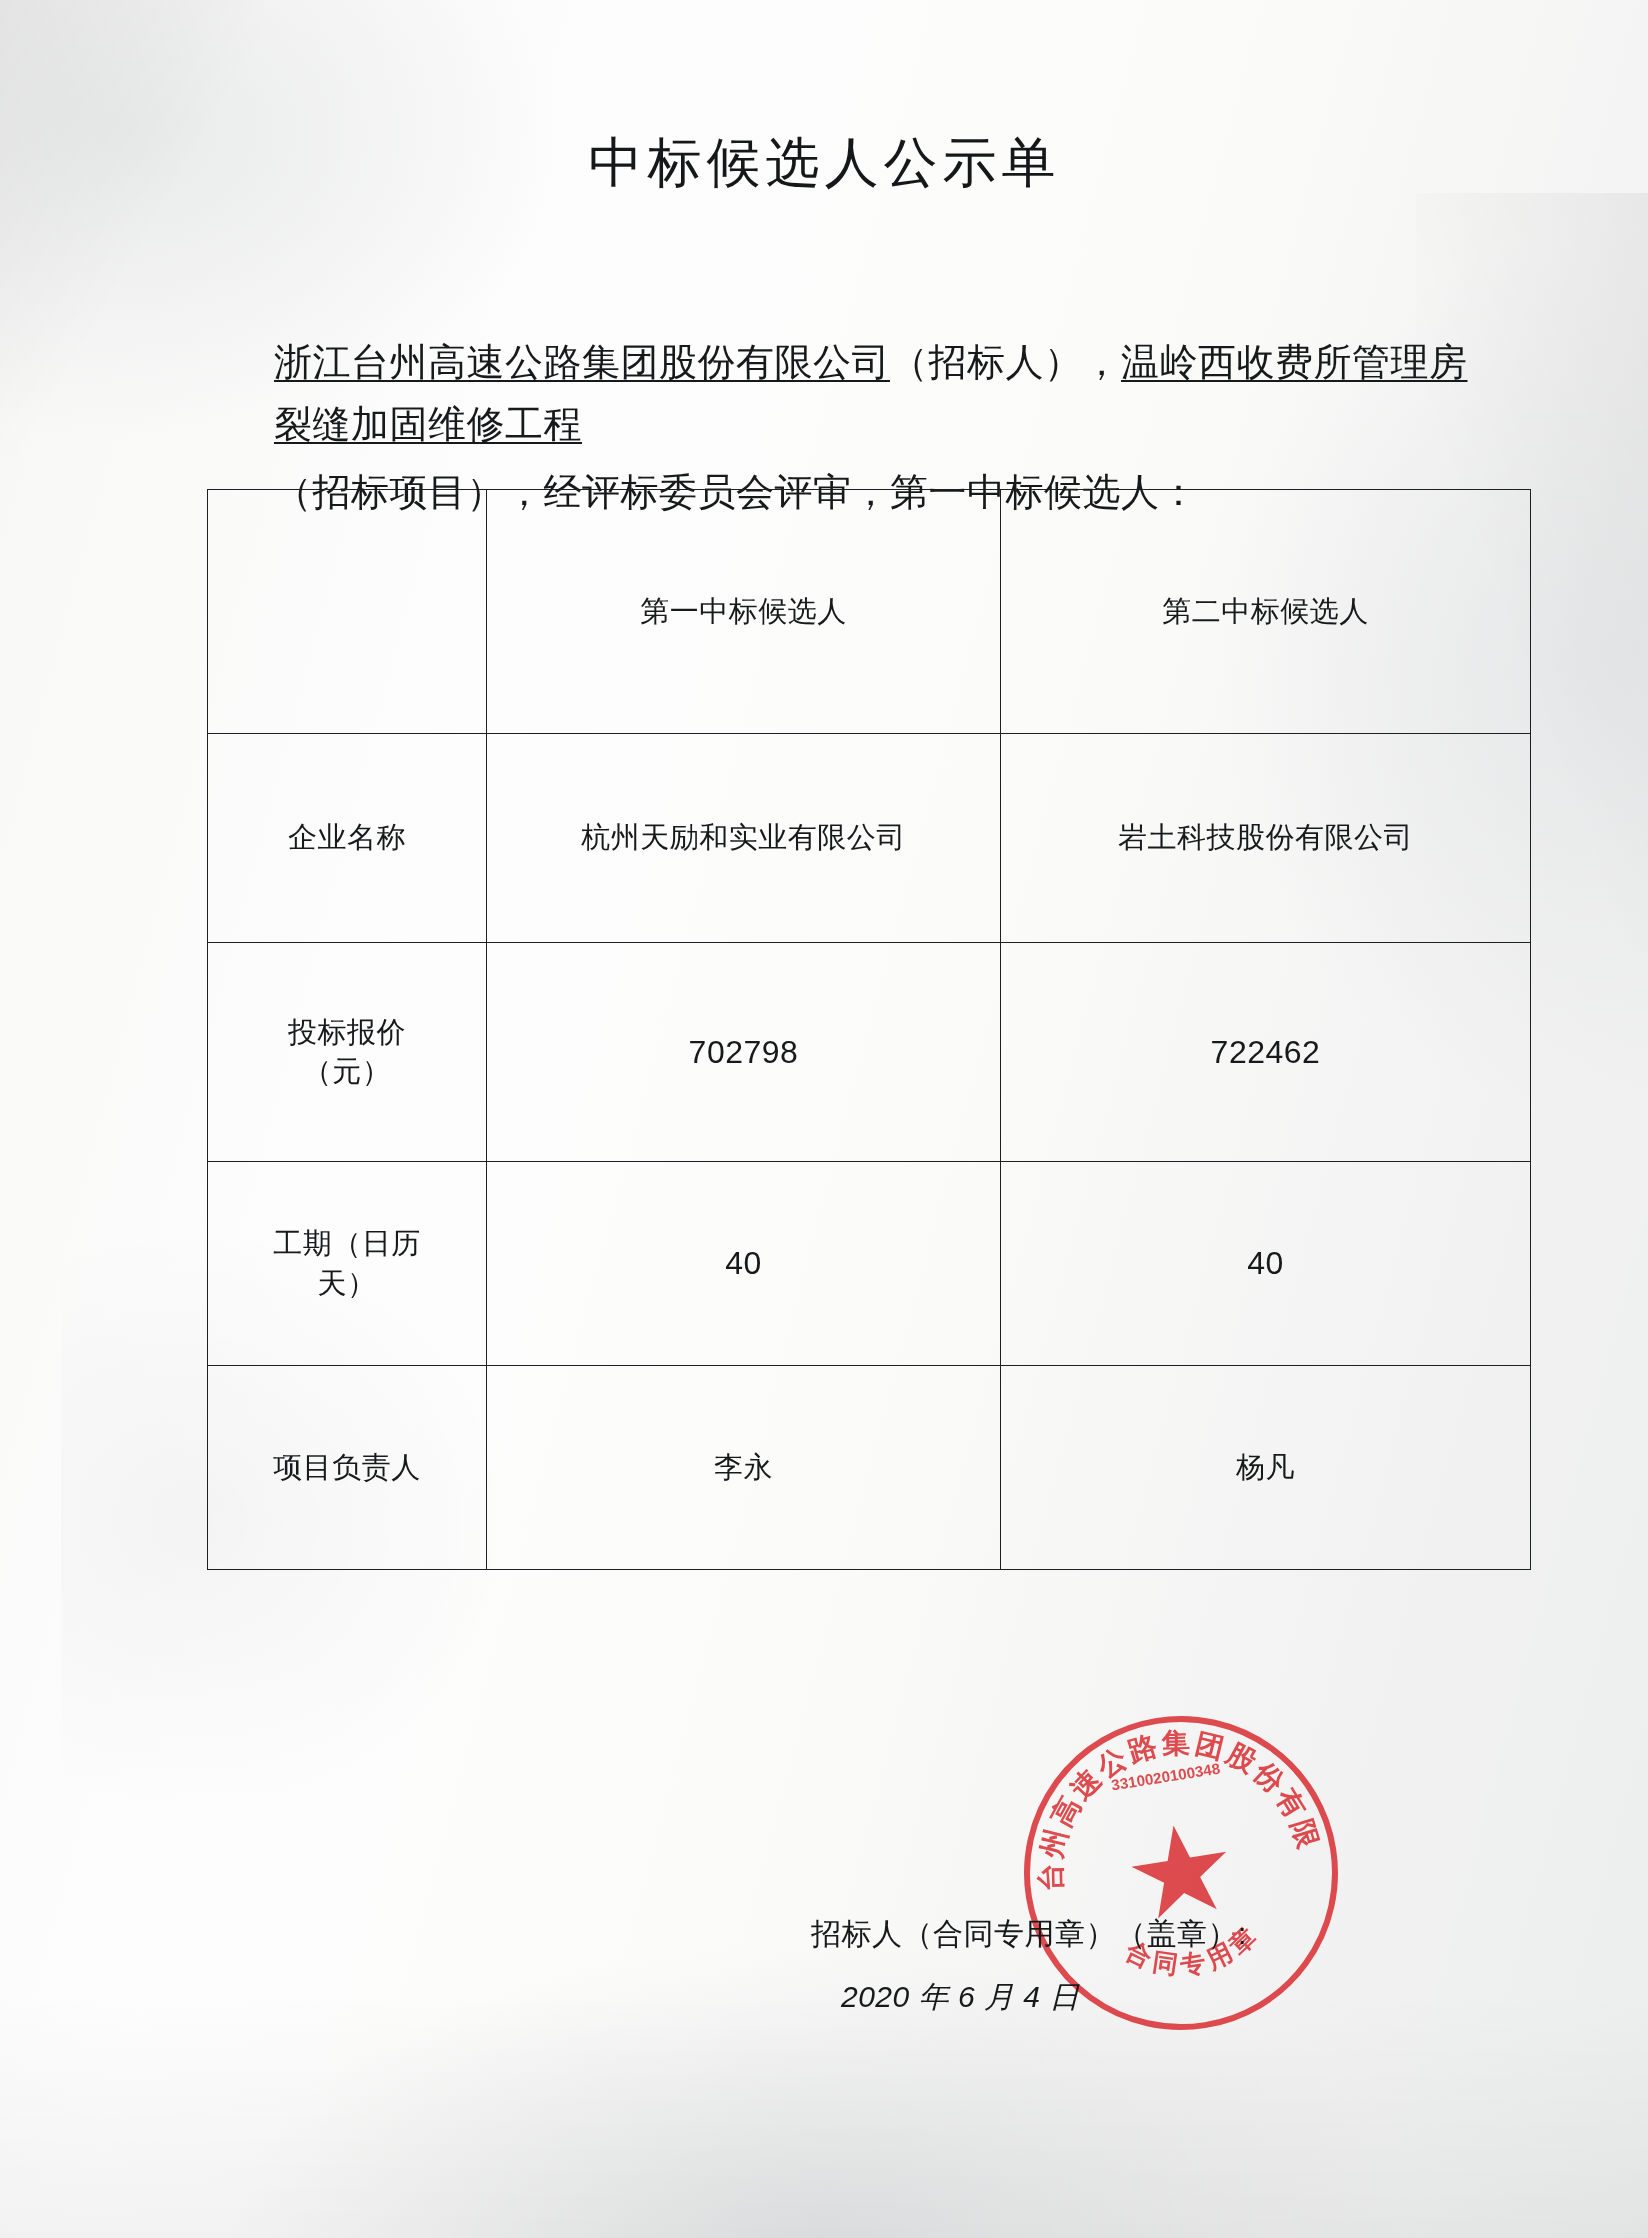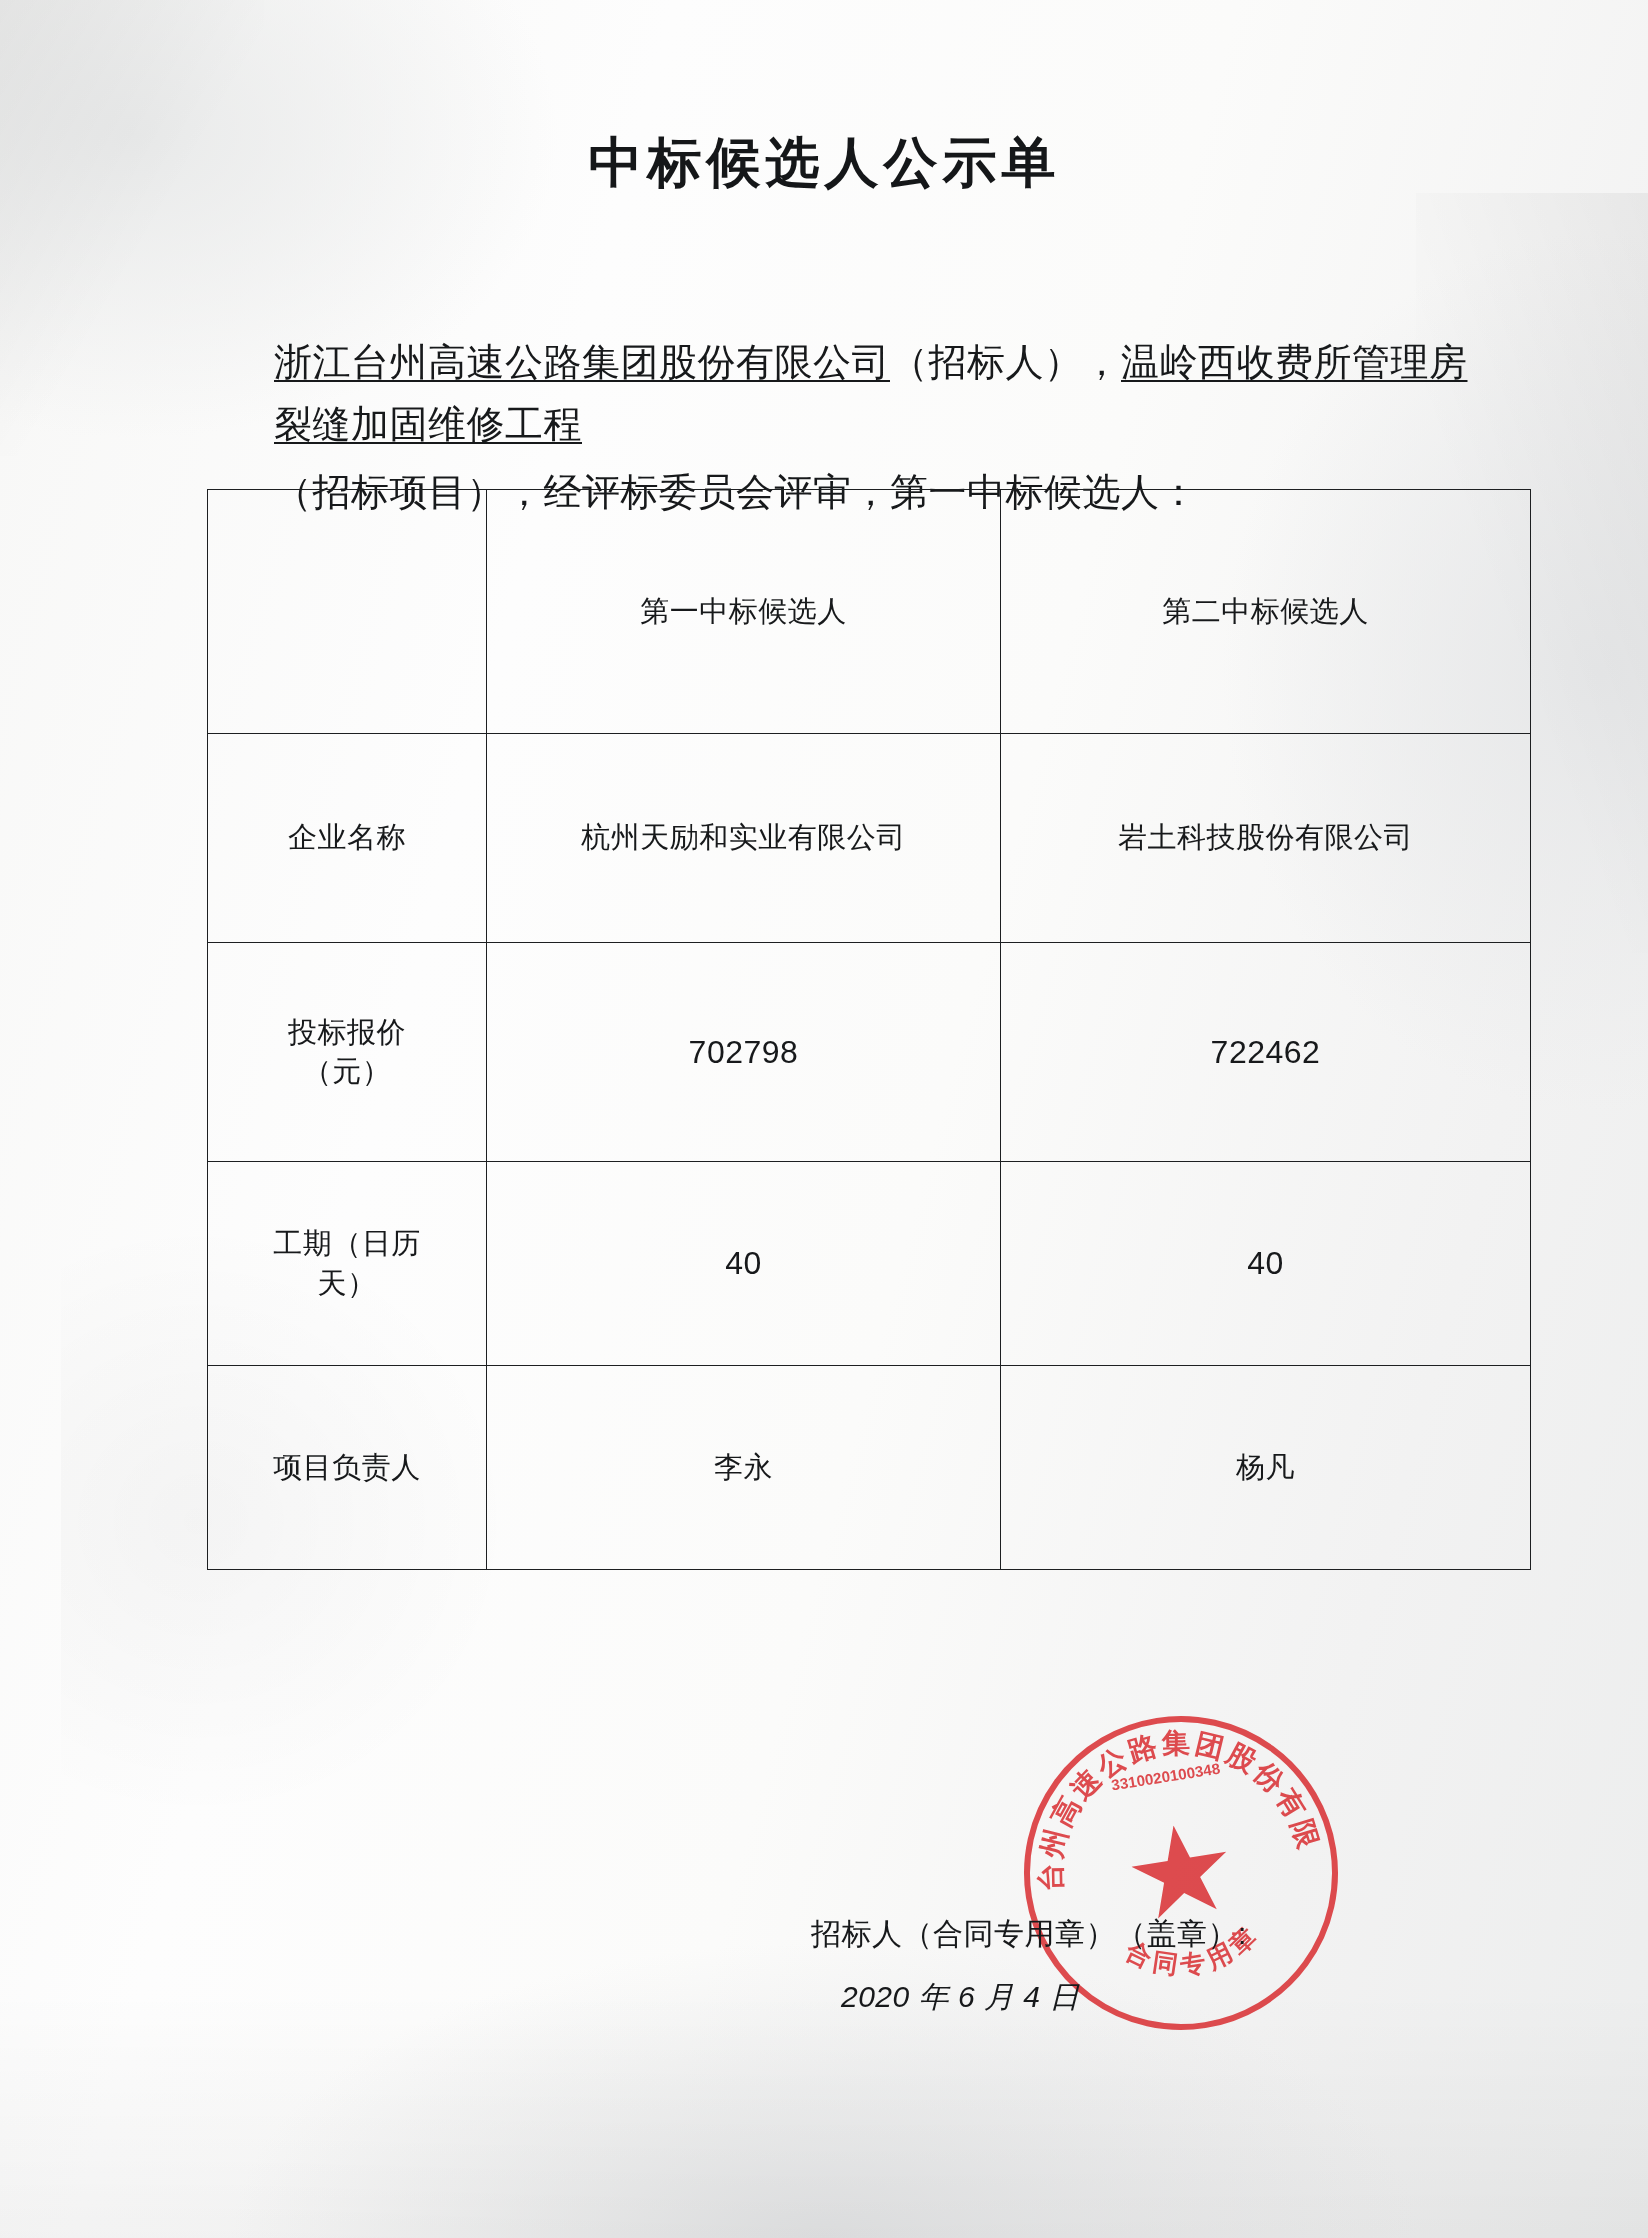--- a/index.html
+++ b/index.html
@@ -60,7 +60,7 @@
     width: 1649px;
     text-align: center;
     font-family: "Liberation Sans", "DejaVu Sans", sans-serif;
-    font-weight: 700;
+    font-weight: 400;
     font-size: 54px;
     letter-spacing: 5px;
     color: #151719;

